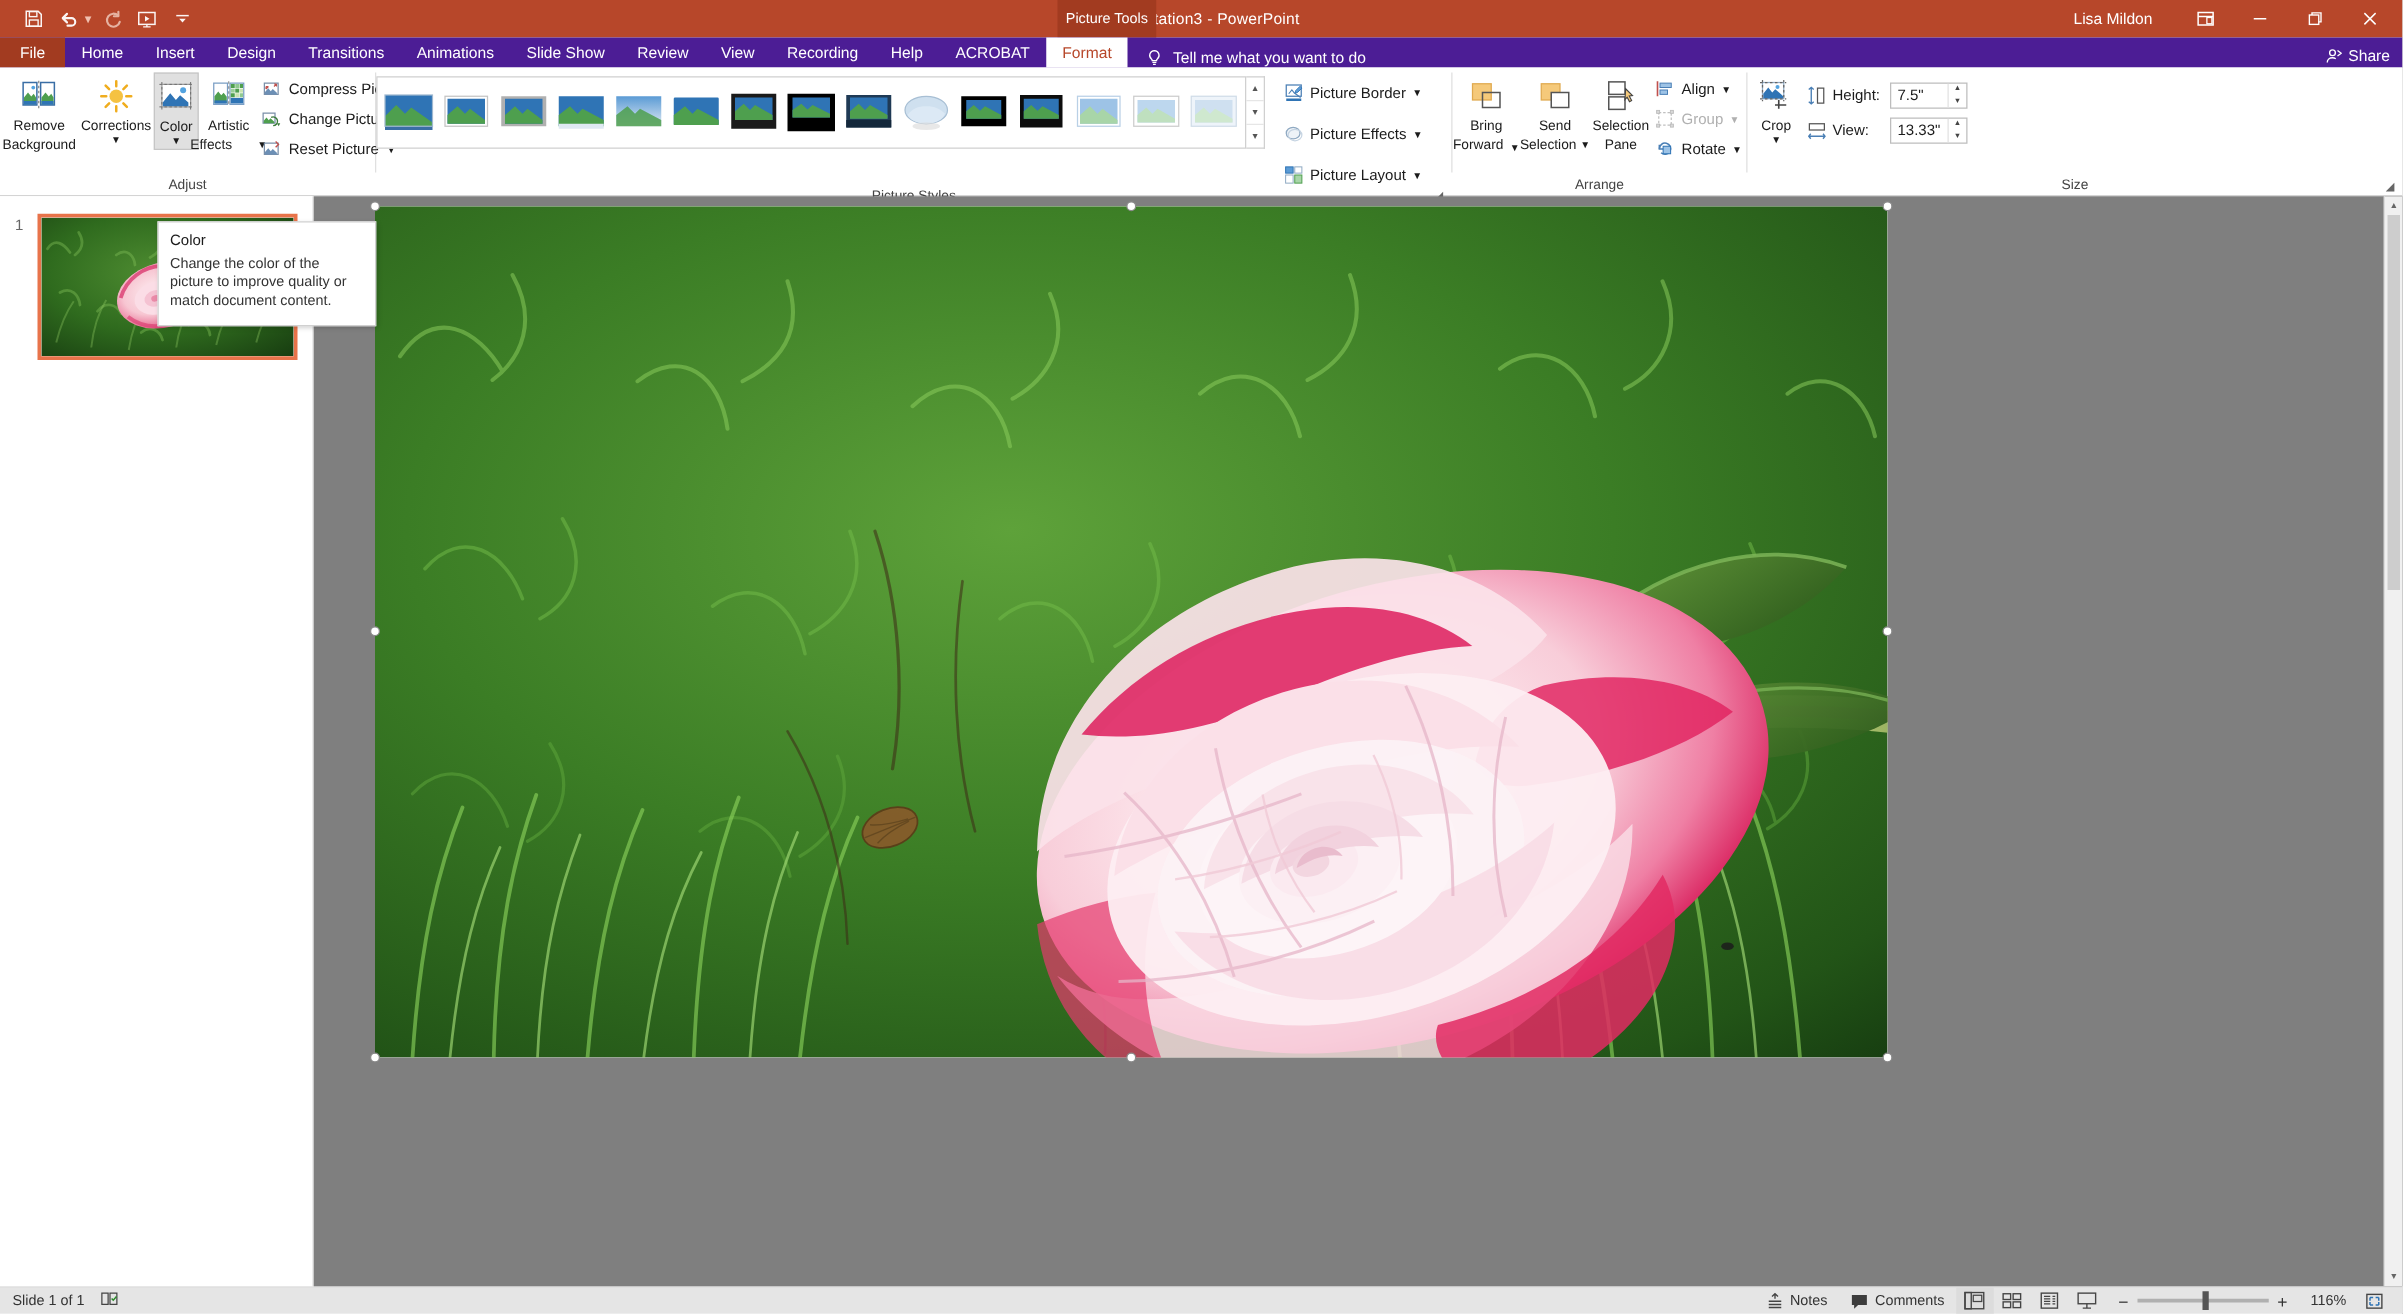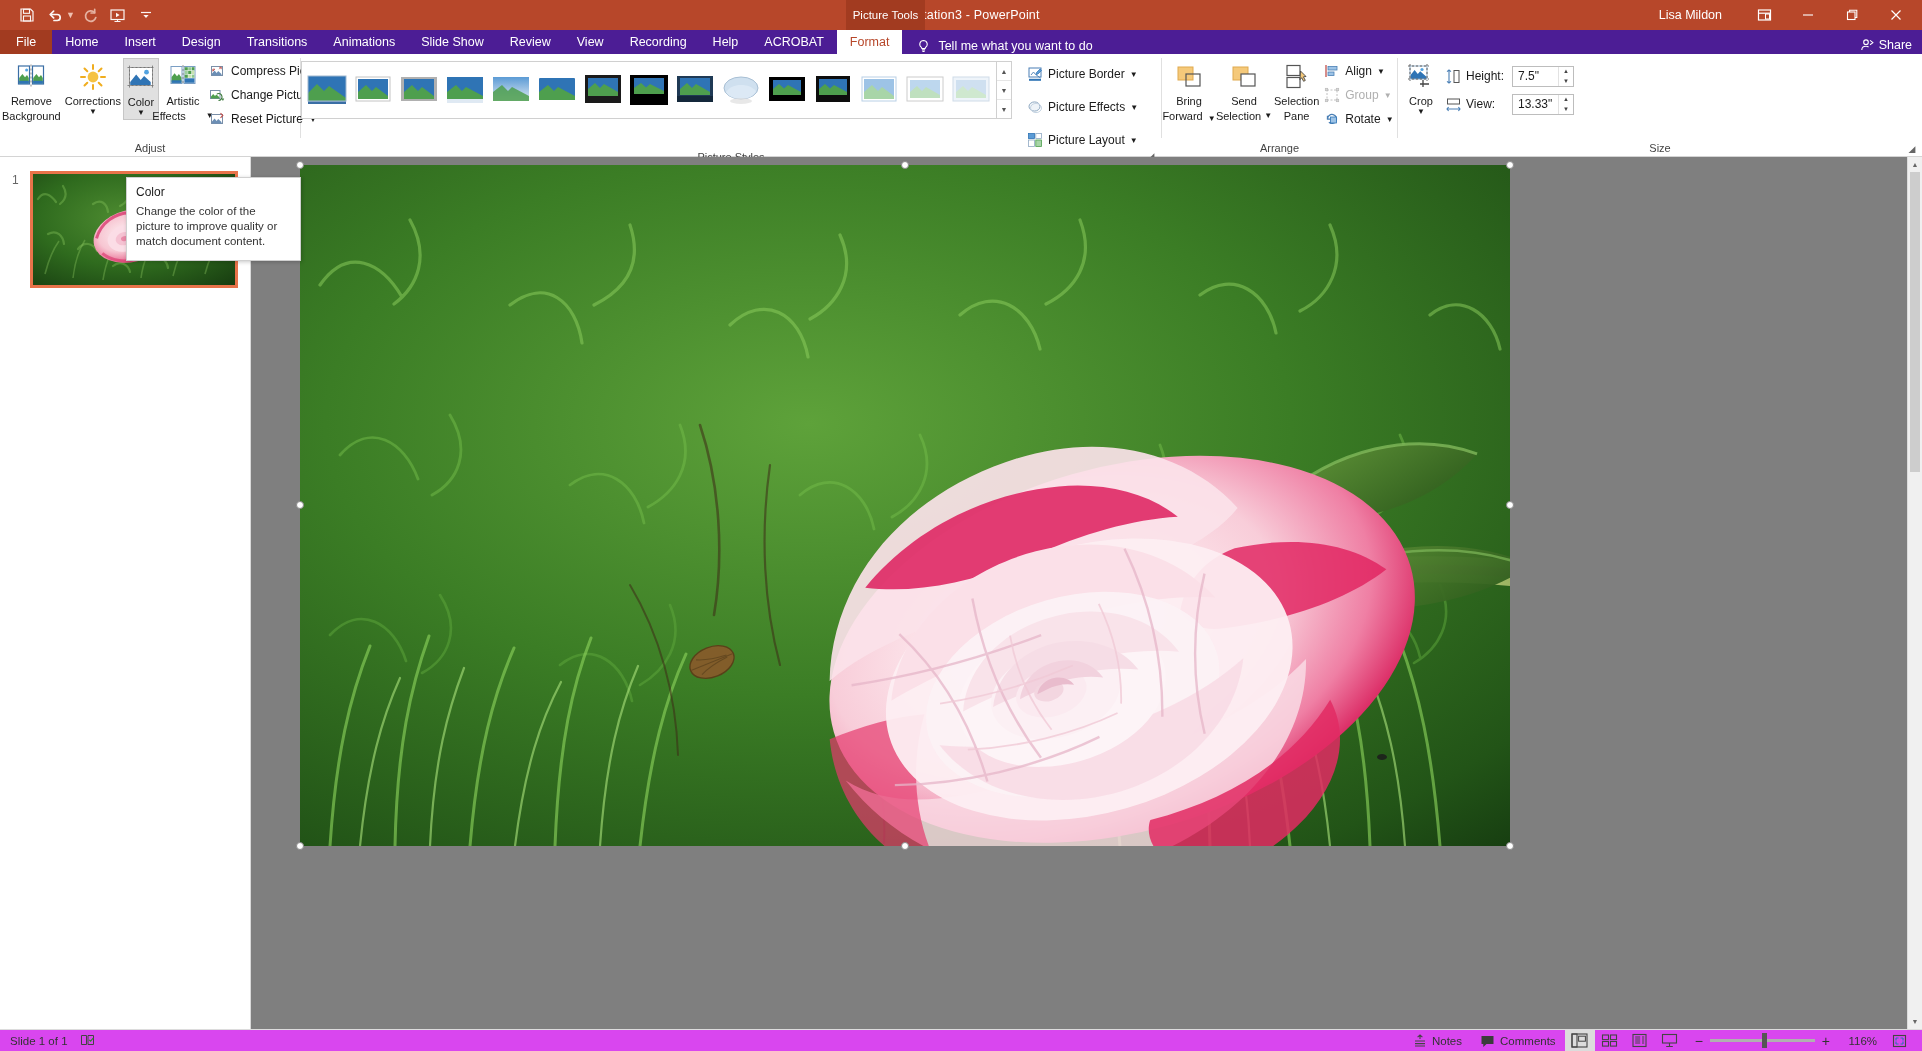--- a/index.html
+++ b/index.html
@@ -162,7 +162,7 @@
 
   
   .statusbar {
-    height: 22px; background: #d946ef; border-top: 1px solid #dcdcdc;
+    height: 22px; background: #e5e5e5; border-top: 1px solid #dcdcdc;
     display: flex; align-items: center; font-size: 11.5px; color: #333; flex: none;
   }
   .sb-left { display: flex; align-items: center; gap: 12px; padding-left: 10px; }

